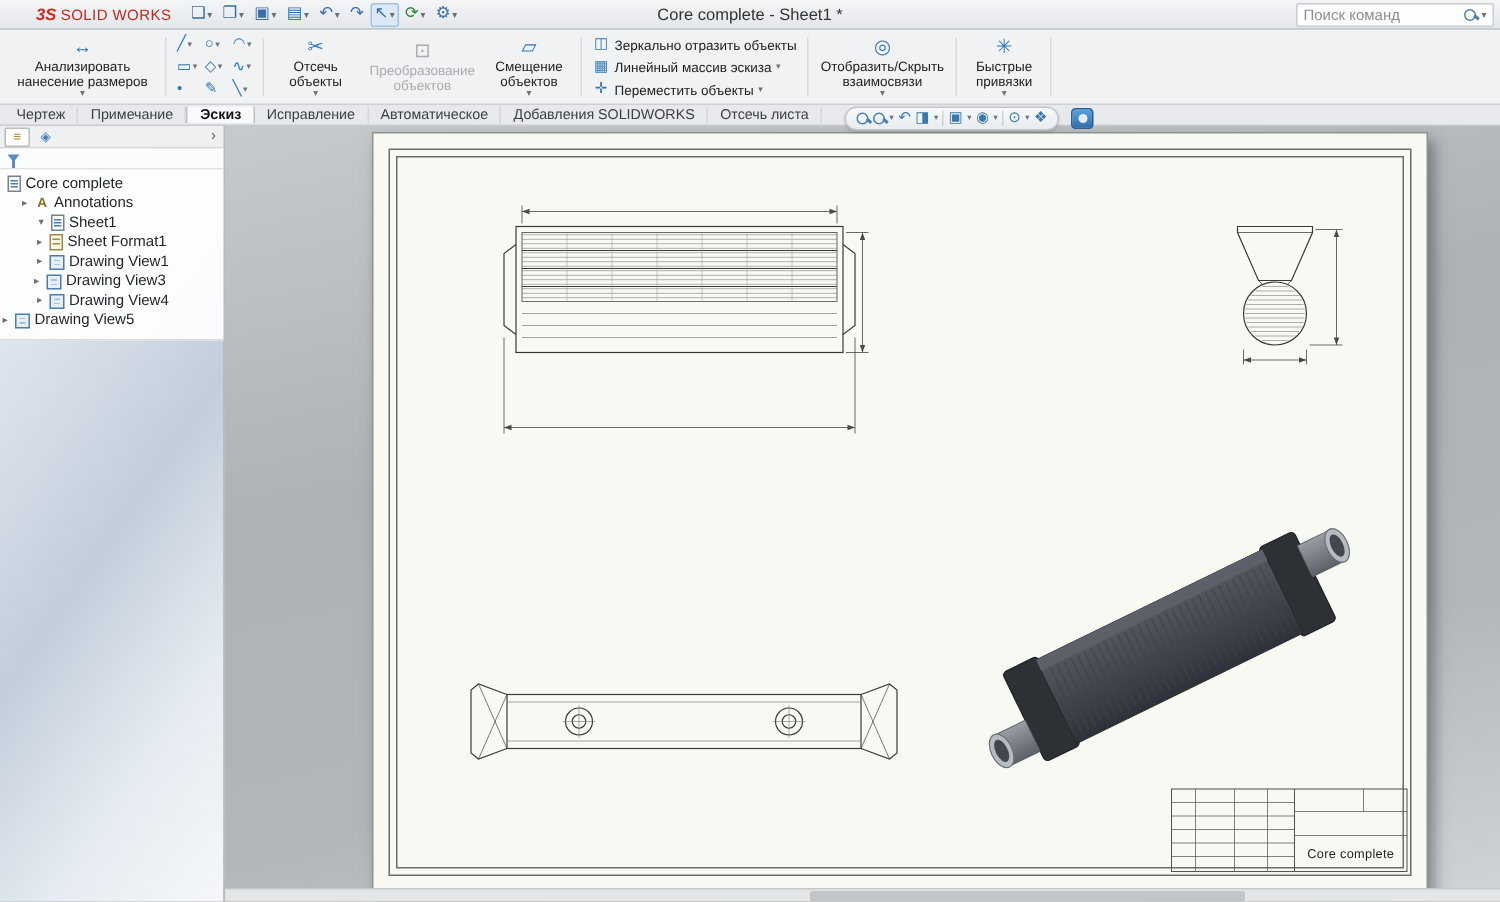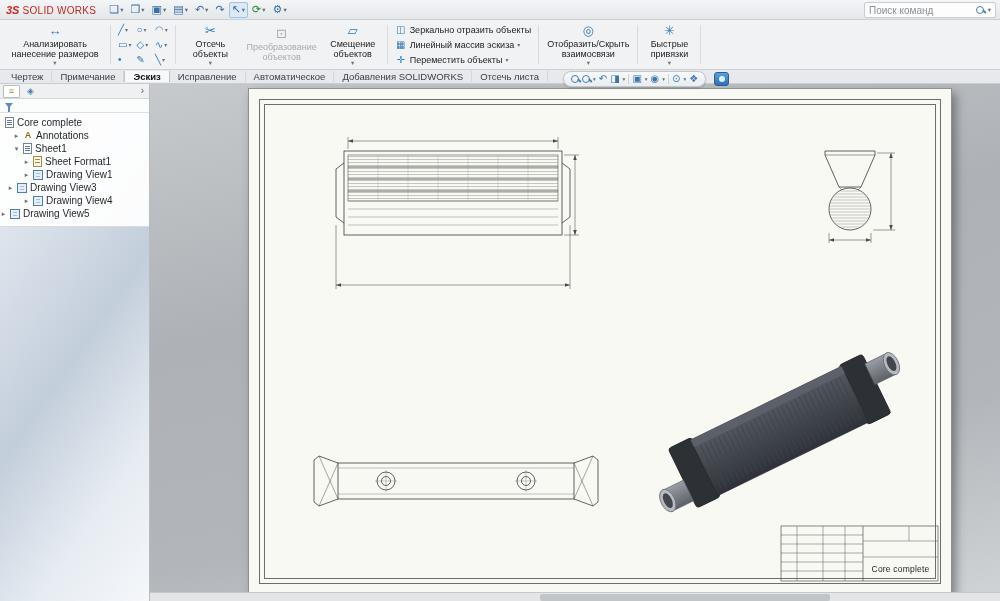--- a/index.html
+++ b/index.html
@@ -8,7 +8,7 @@
 
 
 #titlebar{position:absolute;left:0;top:0;width:1000px;height:20px;background:linear-gradient(#f3f5f7,#e4e7ea);border-bottom:1px solid #ccd0d3;display:flex;align-items:center;font-size:11px;z-index:50}
-.logo{display:flex;align-items:baseline;gap:3px;padding:0 10px 0 6px}
+.logo{display:flex;align-items:baseline;gap:3px;padding:0 10px 0 24px}
 .logo .mark{color:#d5281e;font-weight:700;font-style:italic;font-size:11px}
 .logo .solid{font-weight:400;color:#c4271c;font-size:10px;letter-spacing:.3px}
 .logo .works{font-weight:400;color:#c4271c;font-size:10px;letter-spacing:.3px}

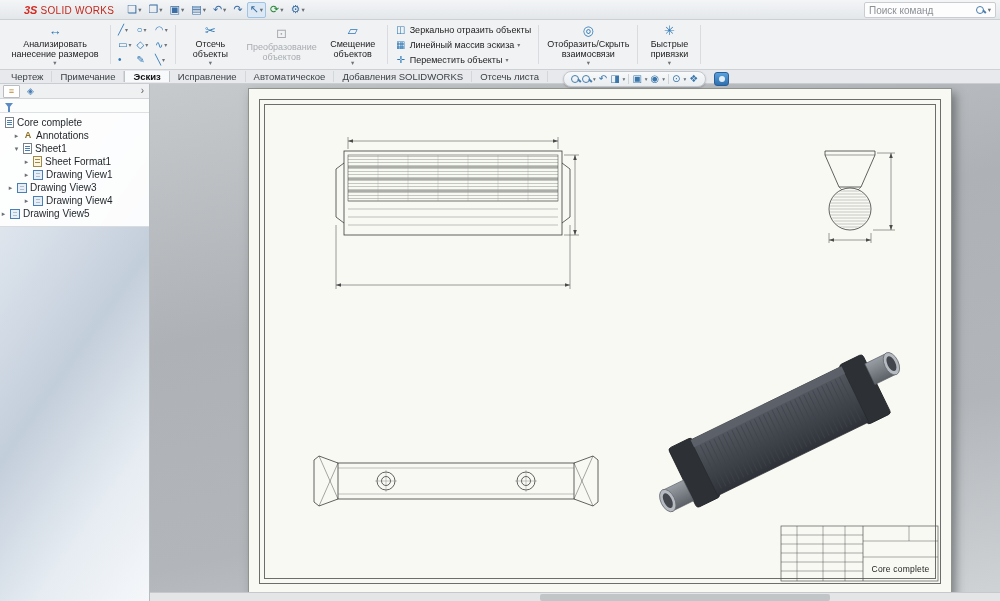--- a/index.html
+++ b/index.html
@@ -135,6 +135,7 @@
         <span class="car">▾</span>
       </span>
   </div>
+  <span class="title-center">Core complete - Sheet1 *</span>
   <div class="search">
     <span class="ph">Поиск команд</span>
     <span class="cmag"></span>

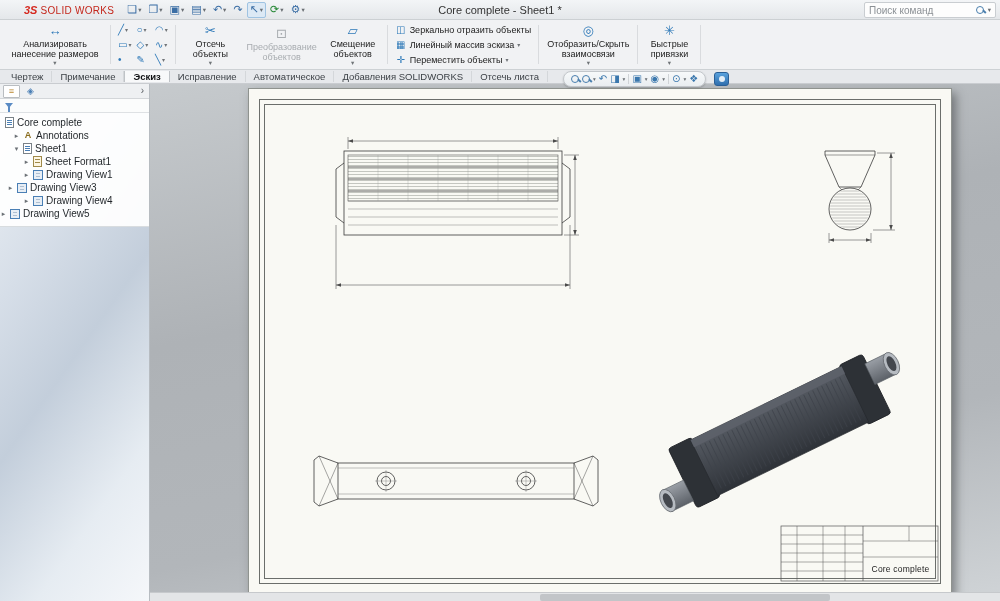--- a/index.html
+++ b/index.html
@@ -291,7 +291,7 @@
       <span class="ticon ann">A</span>
       <span class="tlabel">Annotations</span>
     </div>
-    <div class="trow" style="padding-left:13px">
+    <div class="trow" style="padding-left:24px">
       <span class="arrow">▾</span>
       <span class="ticon pg"></span>
       <span class="tlabel">Sheet1</span>

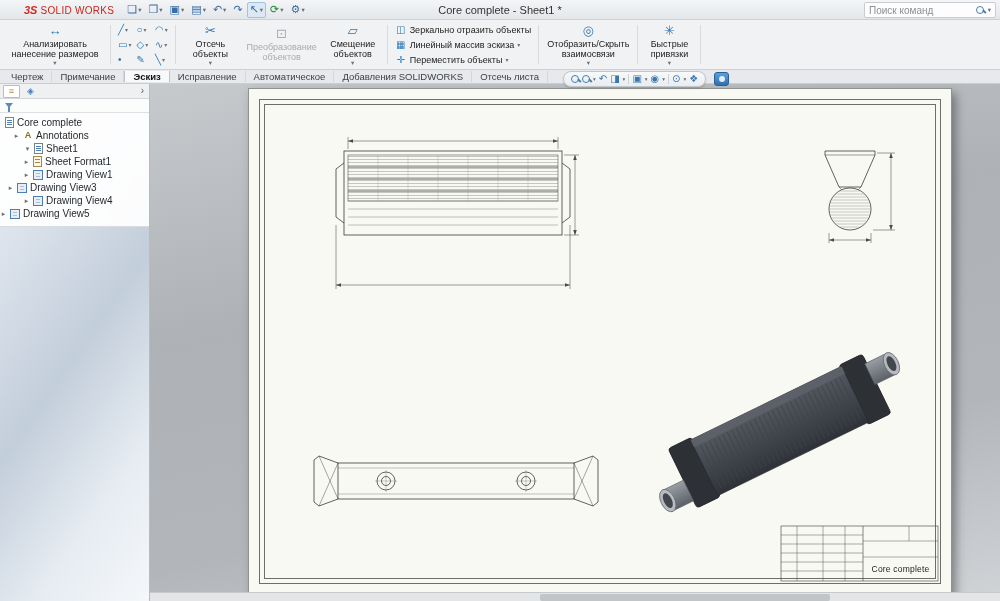--- a/index.html
+++ b/index.html
@@ -306,7 +306,7 @@
       <span class="ticon view"></span>
       <span class="tlabel">Drawing View1</span>
     </div>
-    <div class="trow" style="padding-left:7px">
+    <div class="trow" style="padding-left:21px">
       <span class="arrow">▸</span>
       <span class="ticon view"></span>
       <span class="tlabel">Drawing View3</span>

